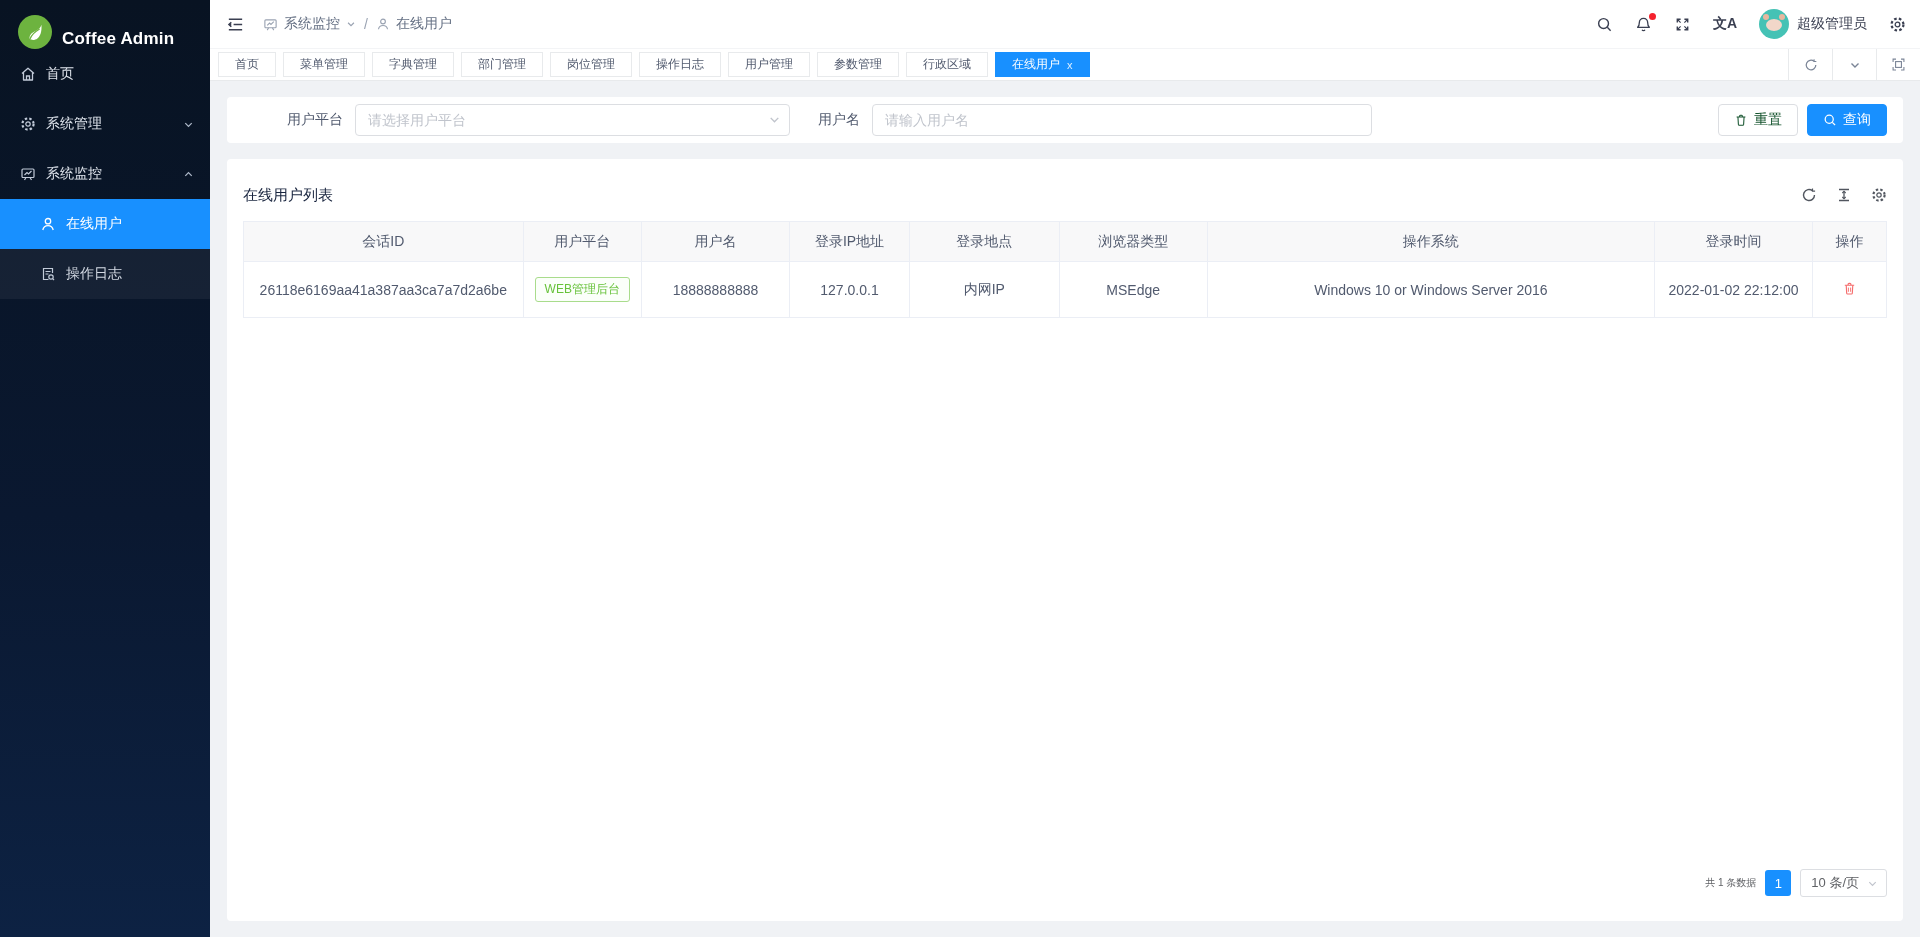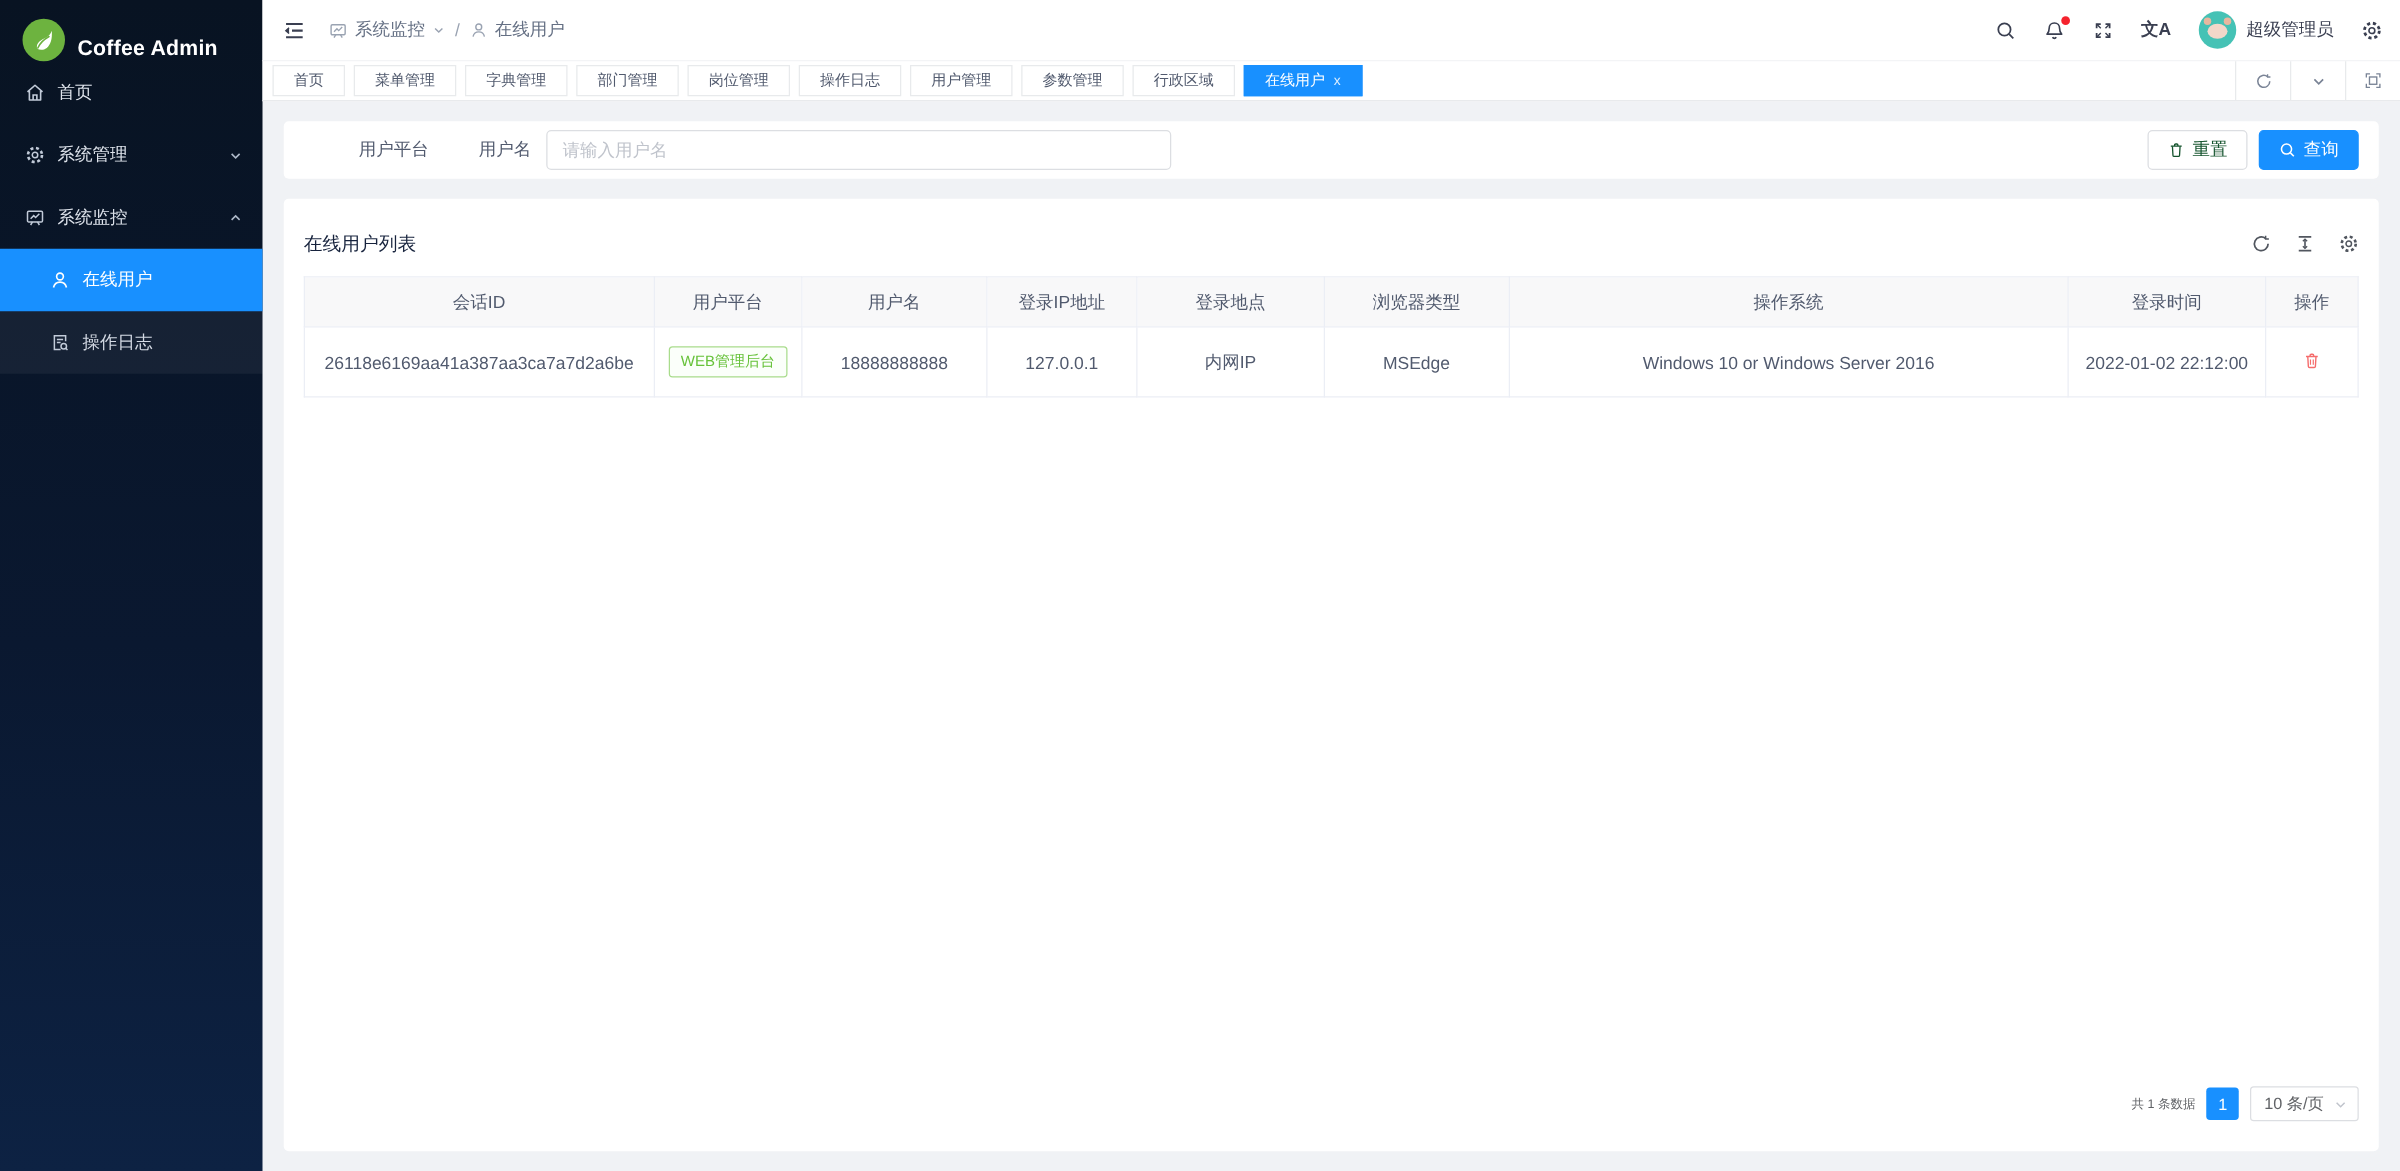--- a/index.html
+++ b/index.html
@@ -277,6 +277,14 @@
     <section class="search-card">
       <div class="form-item">
         <label class="form-label">用户平台</label>
+        <span class="sel-wrap">
+          <input class="form-input sel-input" readonly="" placeholder="请选择用户平台" style="">
+          <span class="sel-chev">
+            <svg width="13" height="13" viewBox="0 0 12 12" fill="none" stroke="currentColor" stroke-width="1.3">
+                <path d="M2.5 4.5 6 8l3.5-3.5"></path>
+              </svg>
+          </span>
+        </span>
       </div>
       <div class="form-item" style="margin-left:10px;">
         <label class="form-label narrow">用户名</label>

